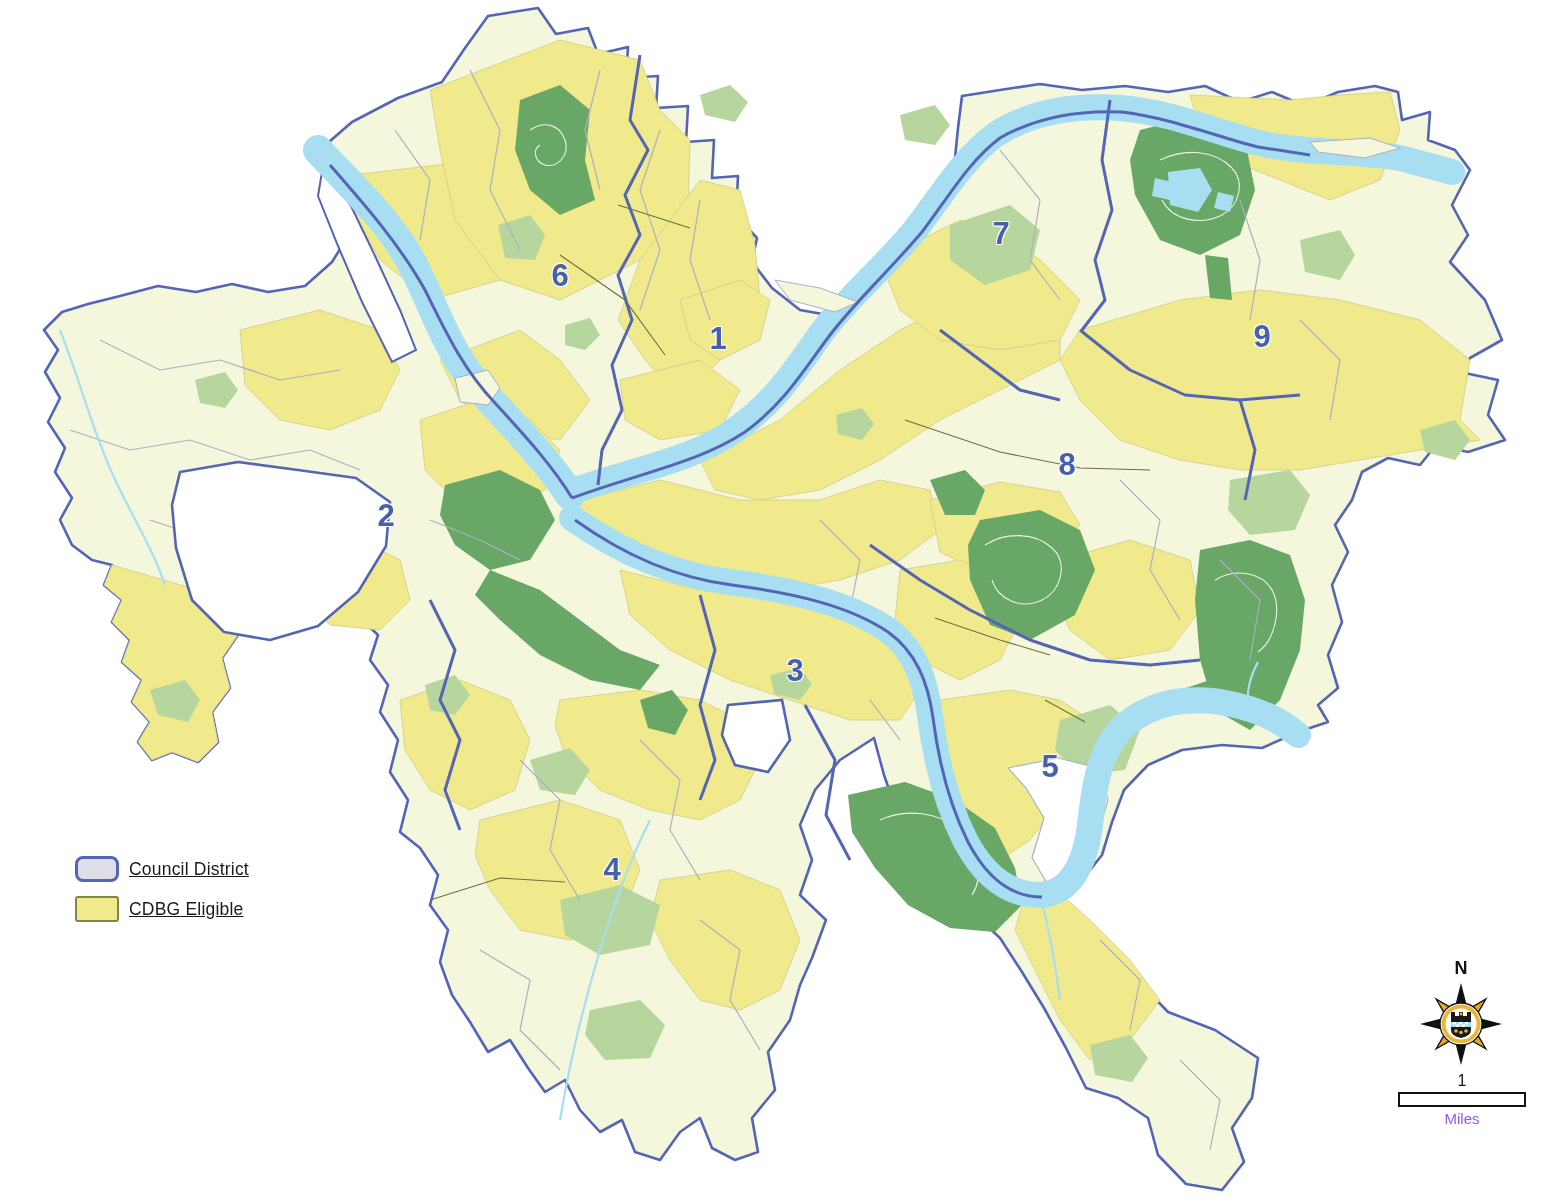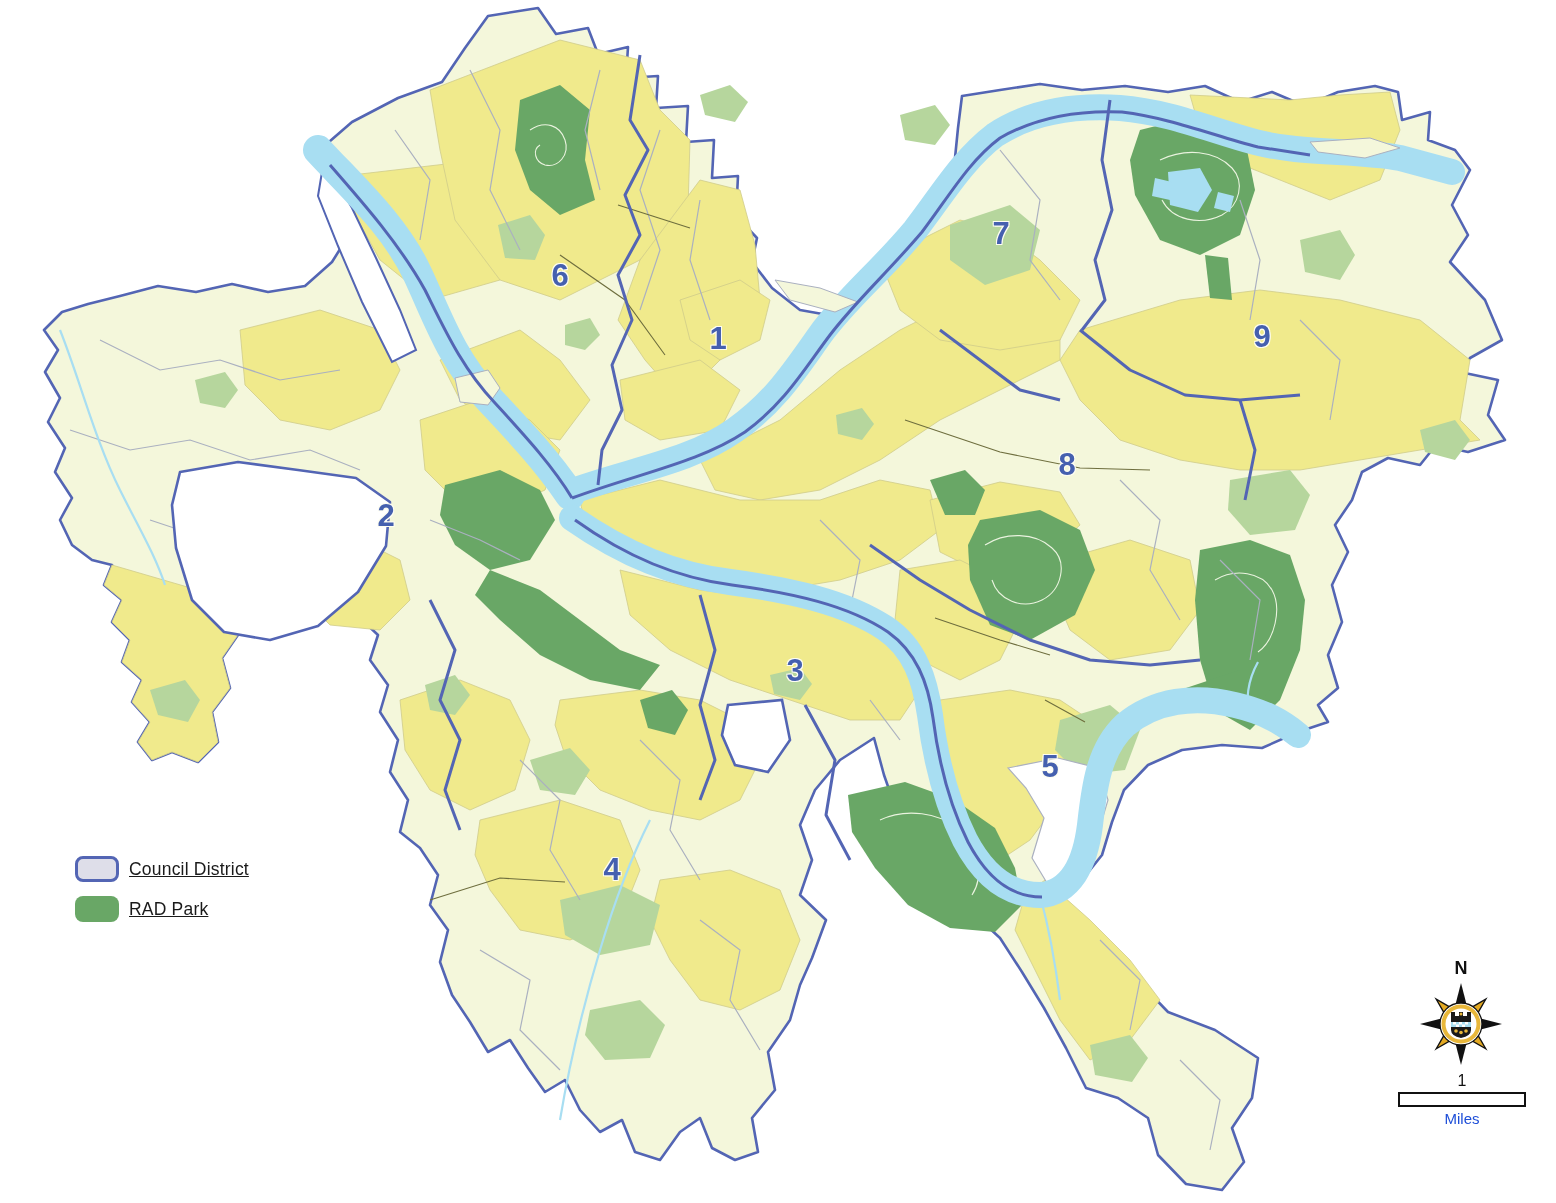--- a/index.html
+++ b/index.html
@@ -232,6 +232,10 @@
       <div class="legend-swatch" style="background: rgb(222, 222, 233); border-color: rgb(83, 101, 180);"></div>
       <span class="legend-label">Council District</span>
     </div>
+    <div class="legend-row s1">
+      <div class="legend-swatch" style="background: rgb(240, 234, 140); border-color: rgb(132, 131, 76);"></div>
+      <span class="legend-label">CDBG Eligible</span>
+    </div>
     <div class="legend-row s3">
       <div class="legend-swatch" style="background: rgb(105, 167, 102);"></div>
       <span class="legend-label">RAD Park</span>

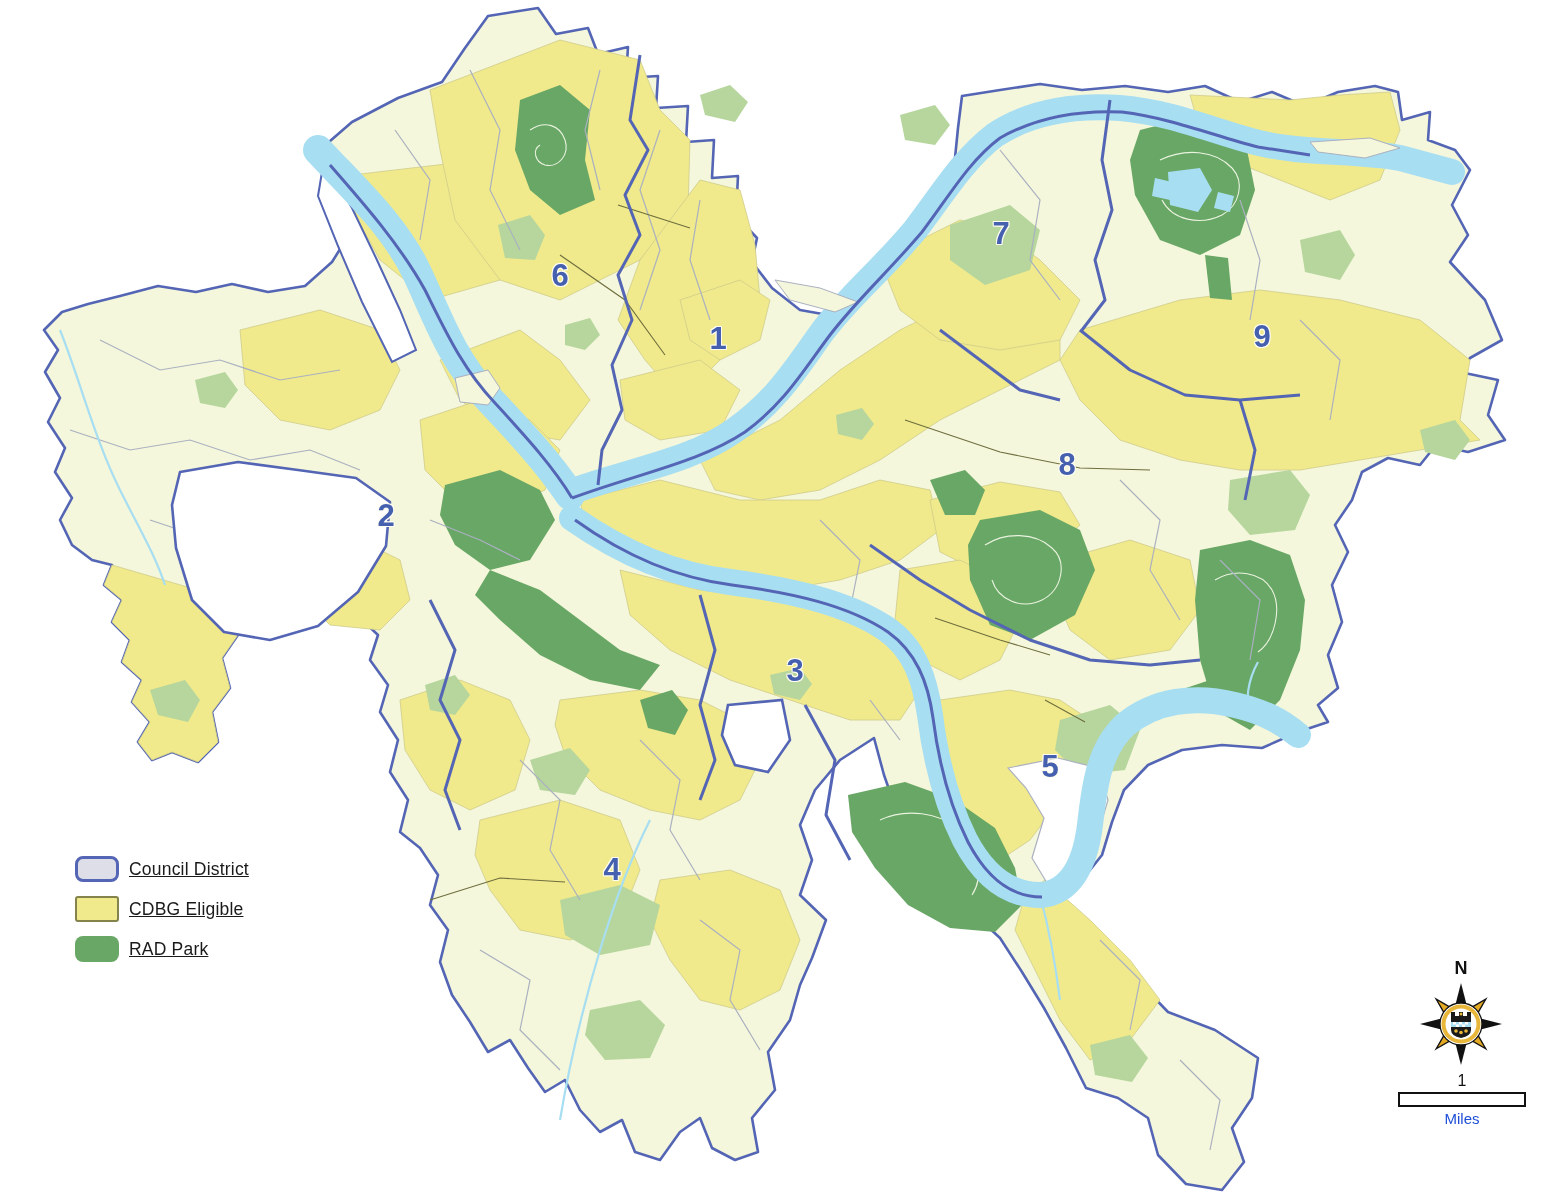--- a/index.html
+++ b/index.html
@@ -236,10 +236,6 @@
       <div class="legend-swatch" style="background: rgb(240, 234, 140); border-color: rgb(132, 131, 76);"></div>
       <span class="legend-label">CDBG Eligible</span>
     </div>
-    <div class="legend-row s3">
-      <div class="legend-swatch" style="background: rgb(105, 167, 102);"></div>
-      <span class="legend-label">RAD Park</span>
-    </div>
   </div>
 
   <div id="compass">

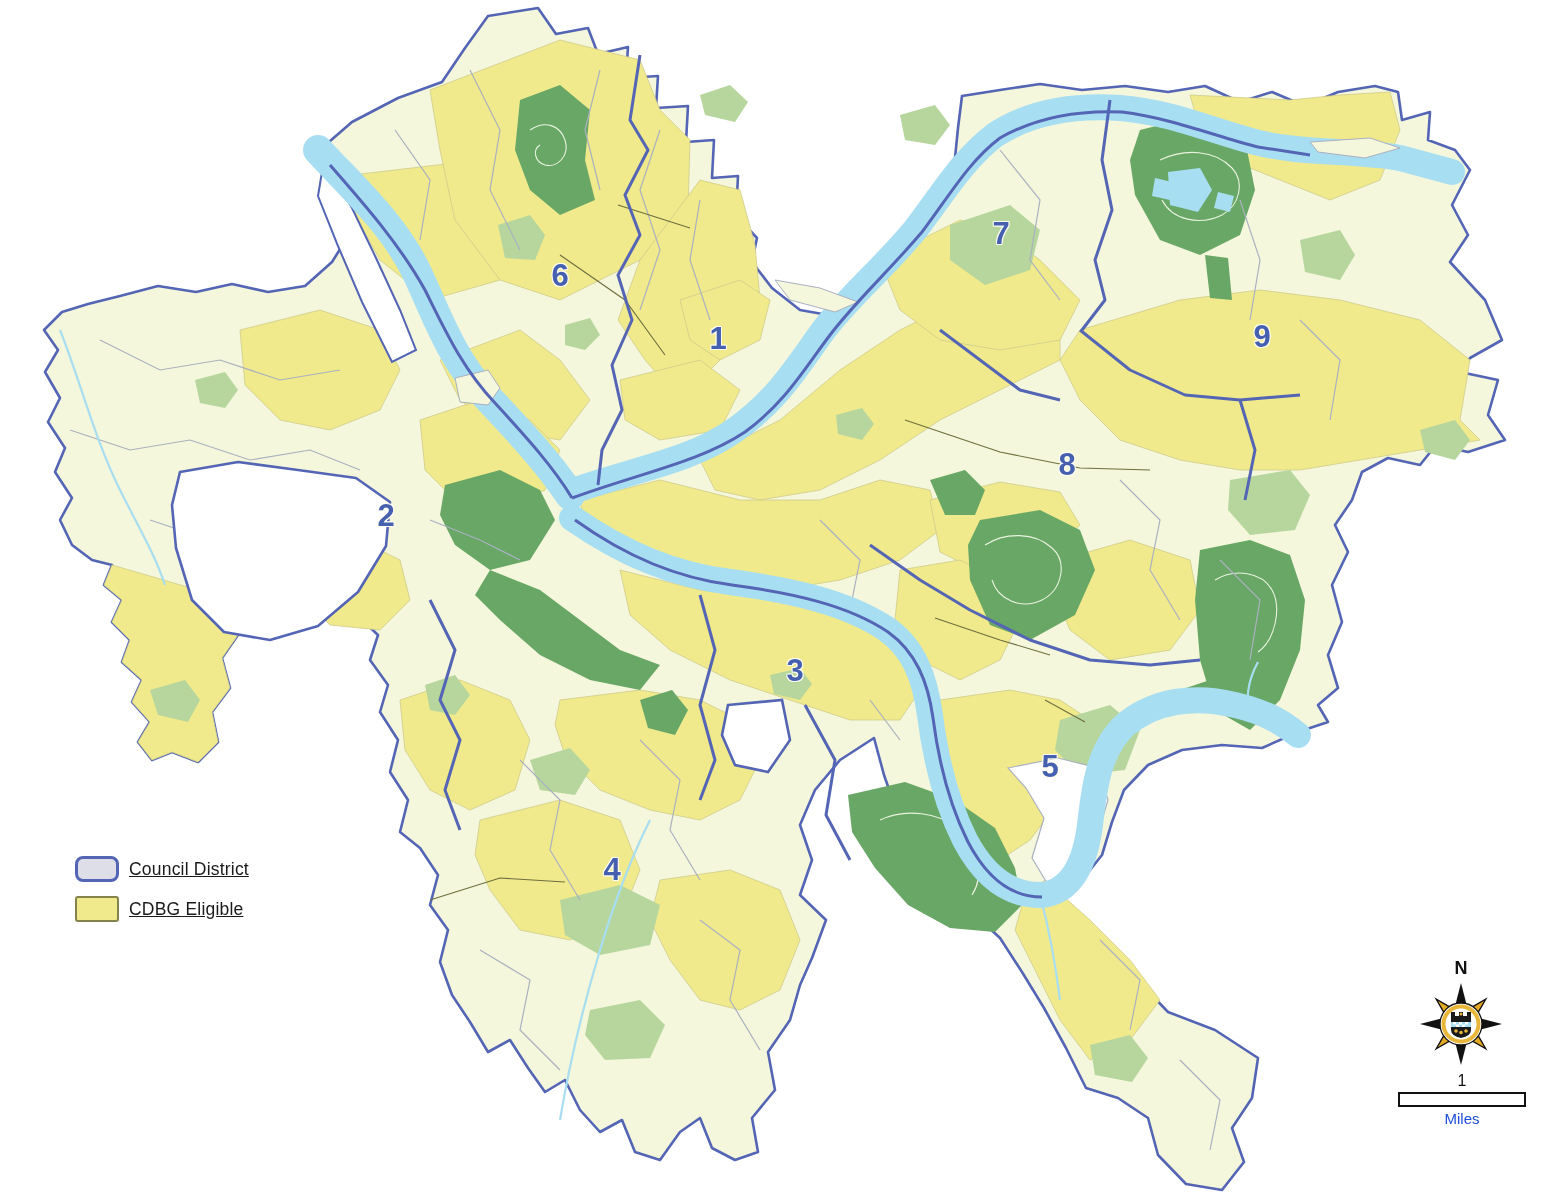--- a/index.html
+++ b/index.html
@@ -31,7 +31,7 @@
   #scalebar{position:absolute;left:1396px;top:1072px;width:132px;text-align:center;}
   #scalebar .tick{font-size:16px;color:#111;line-height:18px;}
   #scalebar .bar{box-sizing:border-box;width:128px;height:15px;background:#fff;border:2px solid #111;margin:2px auto 3px auto;}
-  #scalebar .unit{font-size:15px;color:#1d4ed8;}
+  #scalebar .unit{font-size:15px;color:#8b5cf6;}
 </style>
 </head>
 <body>

